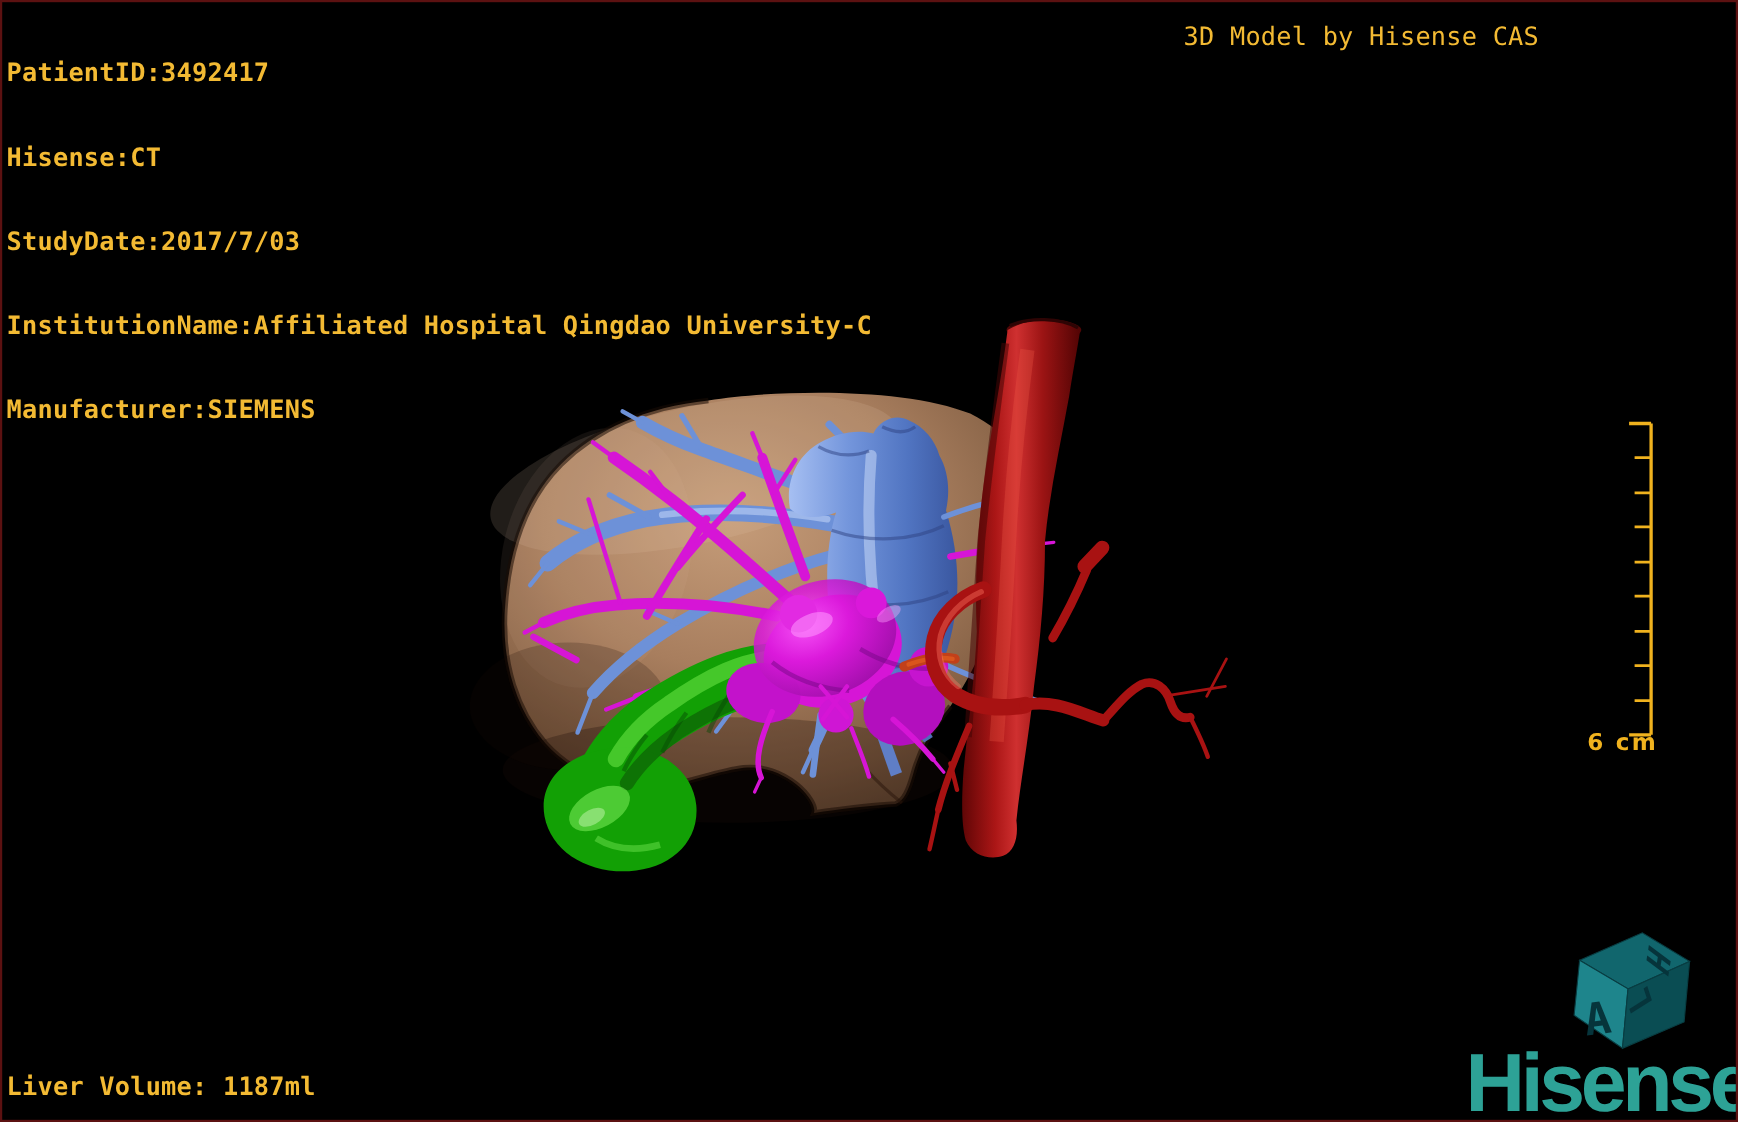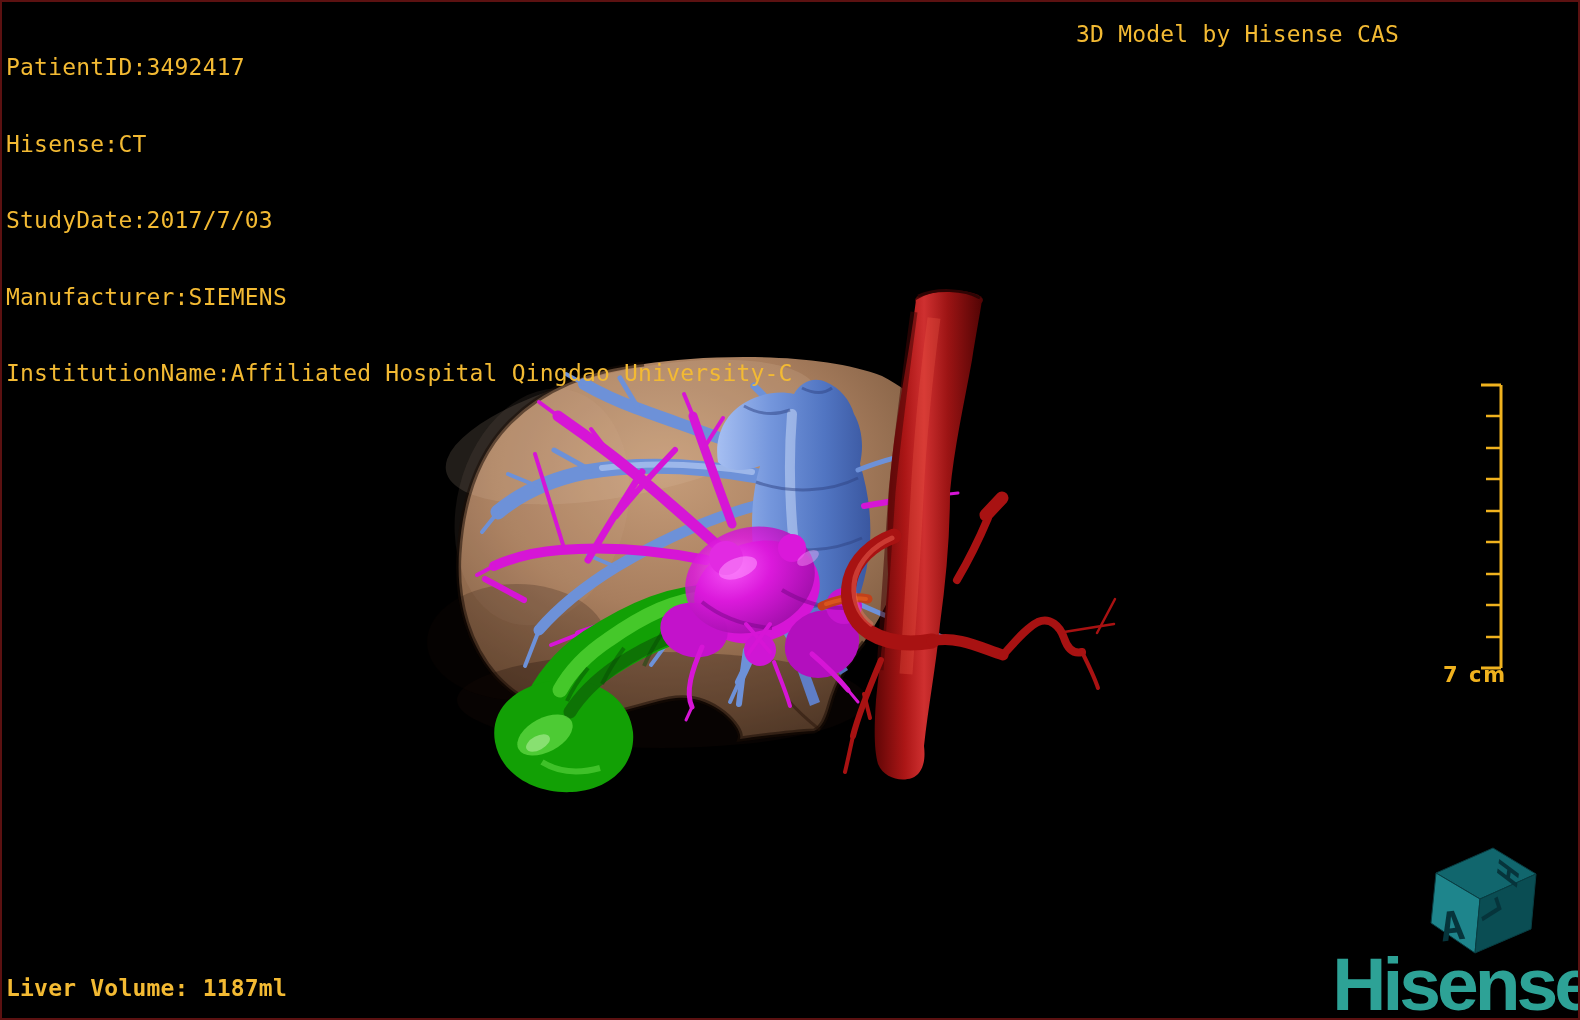--- a/index.html
+++ b/index.html
@@ -13,7 +13,7 @@
     font-size:23px;line-height:25.5px;letter-spacing:0.2px;
     color:#f3ba33;white-space:pre;
   }
-  #patient-info{left:4px;top:2px;}
+  #patient-info{left:4px;top:2px;font-weight:bold;}
   #top-right-note{left:1074px;top:20px;}
   #liver-volume{left:4px;top:974px;}
   #scale-label{

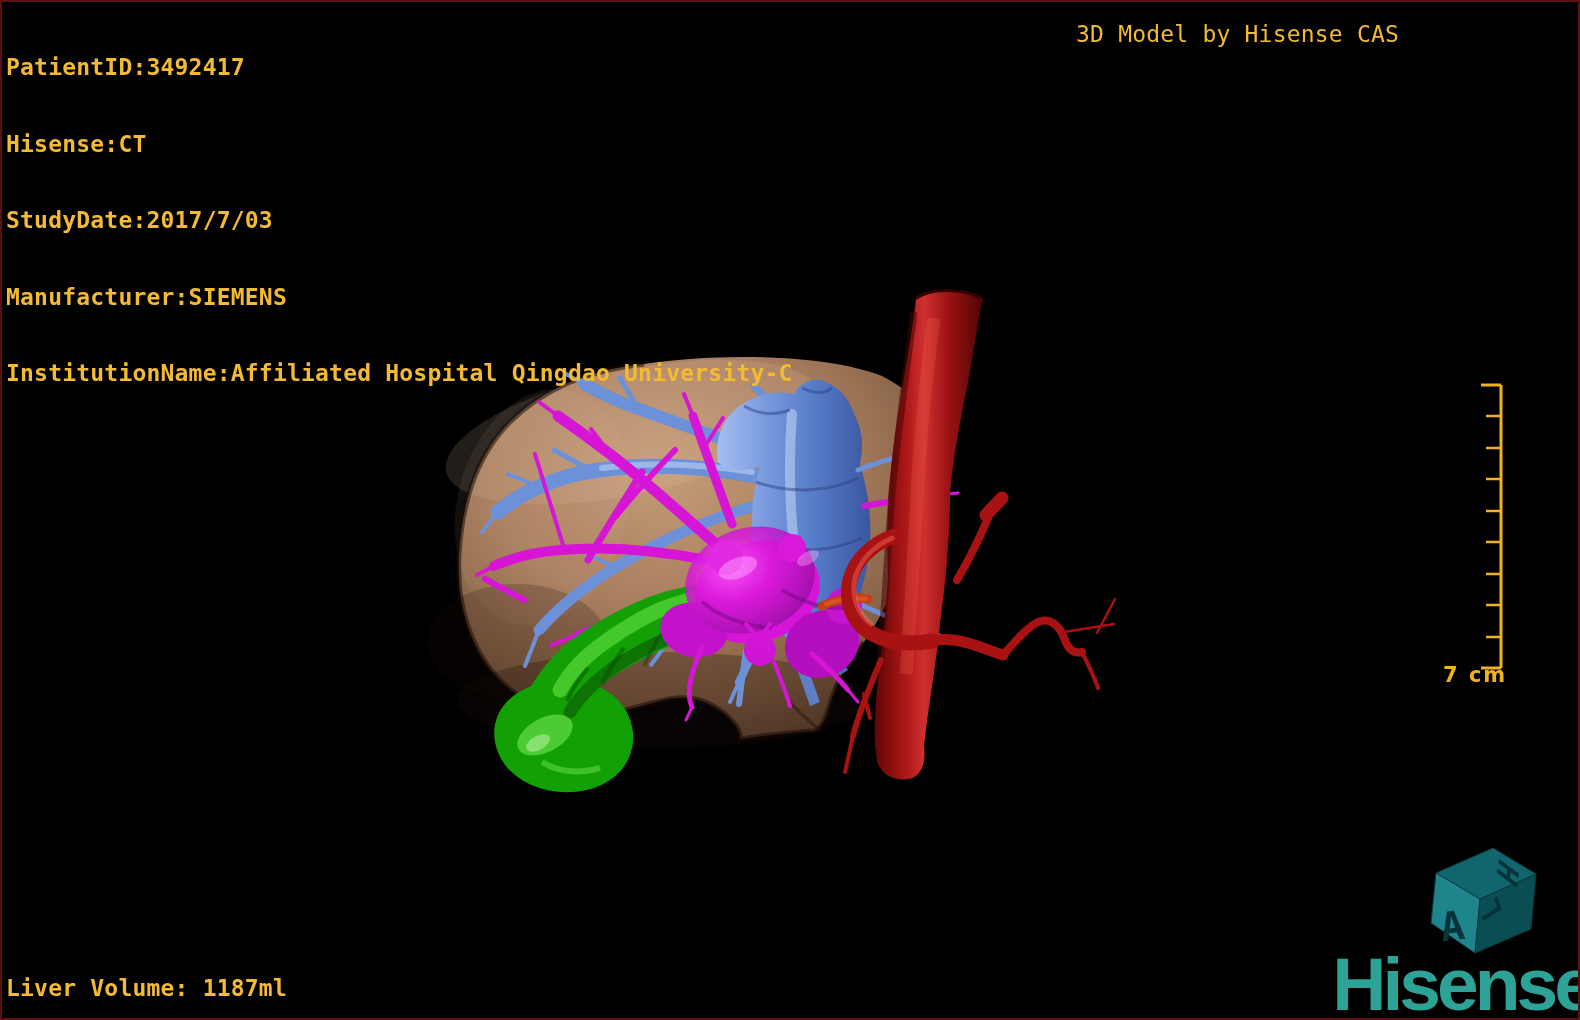--- a/index.html
+++ b/index.html
@@ -257,8 +257,8 @@
     <div>PatientID:3492417</div>
     <div>Hisense:CT</div>
     <div>StudyDate:2017/7/03</div>
+    <div>InstitutionName:Affiliated Hospital Qingdao University-C</div>
     <div>Manufacturer:SIEMENS</div>
-    <div>InstitutionName:Affiliated Hospital Qingdao University-C</div>
   </div>
 
   <div id="top-right-note" class="anno" style="color: rgb(243, 186, 51);">3D Model by Hisense CAS</div>

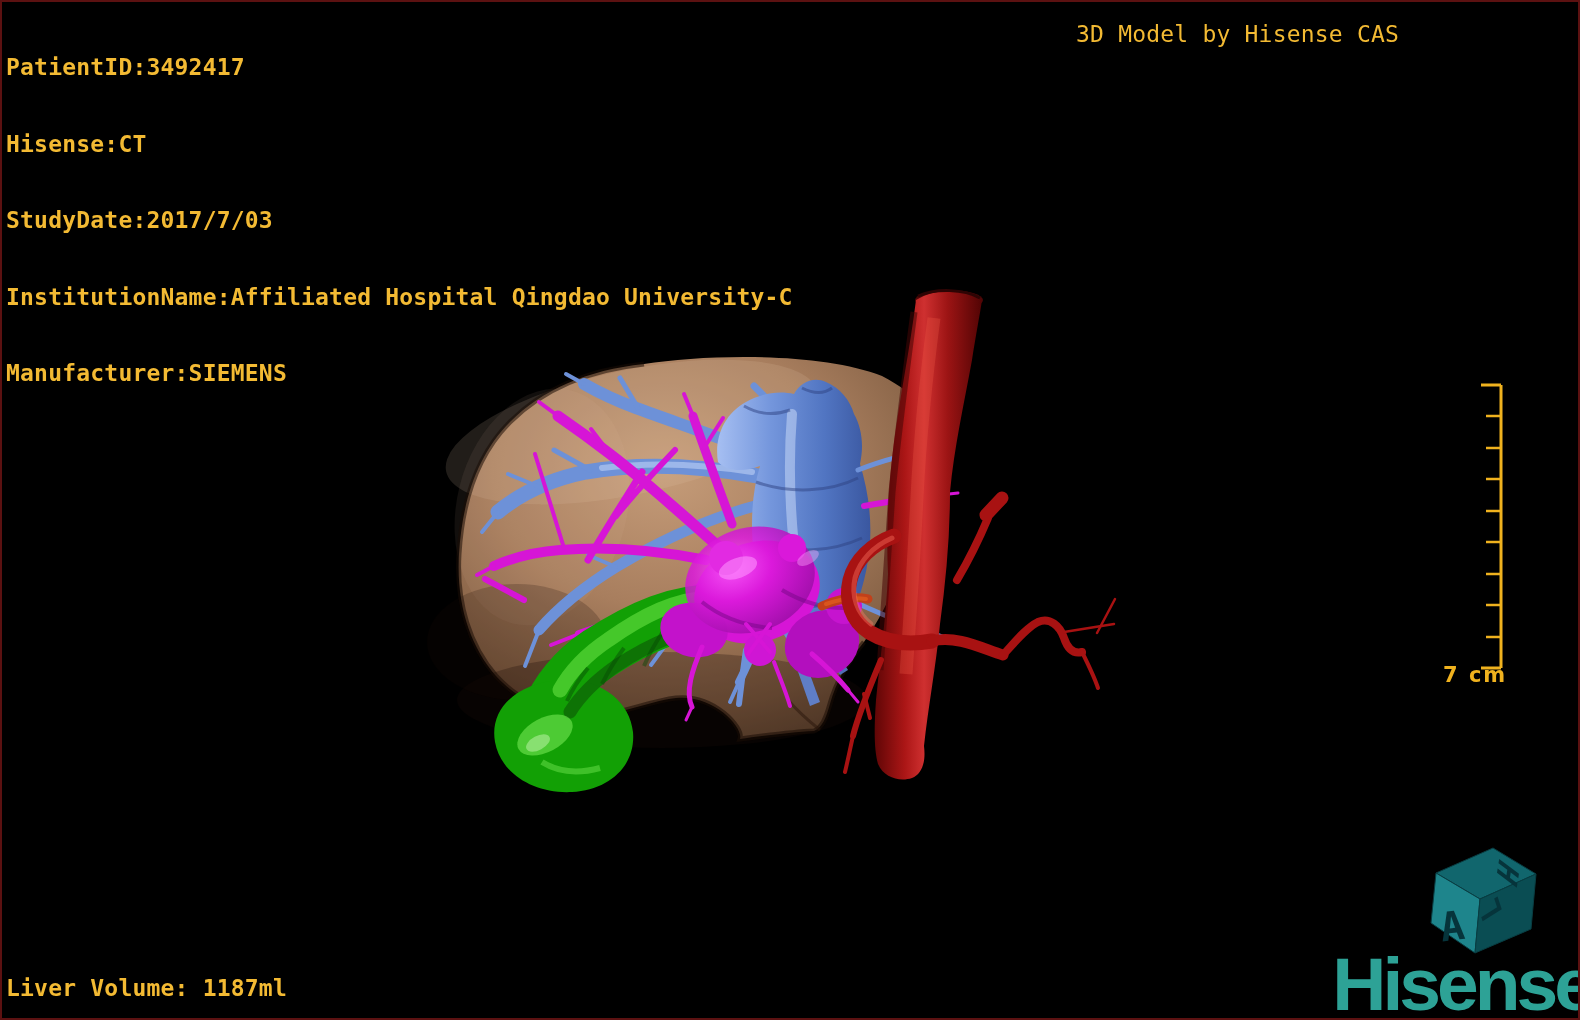--- a/index.html
+++ b/index.html
@@ -265,7 +265,7 @@
 
   <div id="liver-volume" class="anno" style="color: rgb(243, 186, 51); font-weight: bold;">Liver Volume: 1187ml</div>
 
-  <div id="scale-label" style="color: rgb(240, 178, 30);">7 cm</div>
+  <div id="scale-label" style="color: rgb(240, 178, 30);">6 cm</div>
 
   <div id="logo" style="color: rgb(45, 162, 150);">Hisense</div>
 </div>

